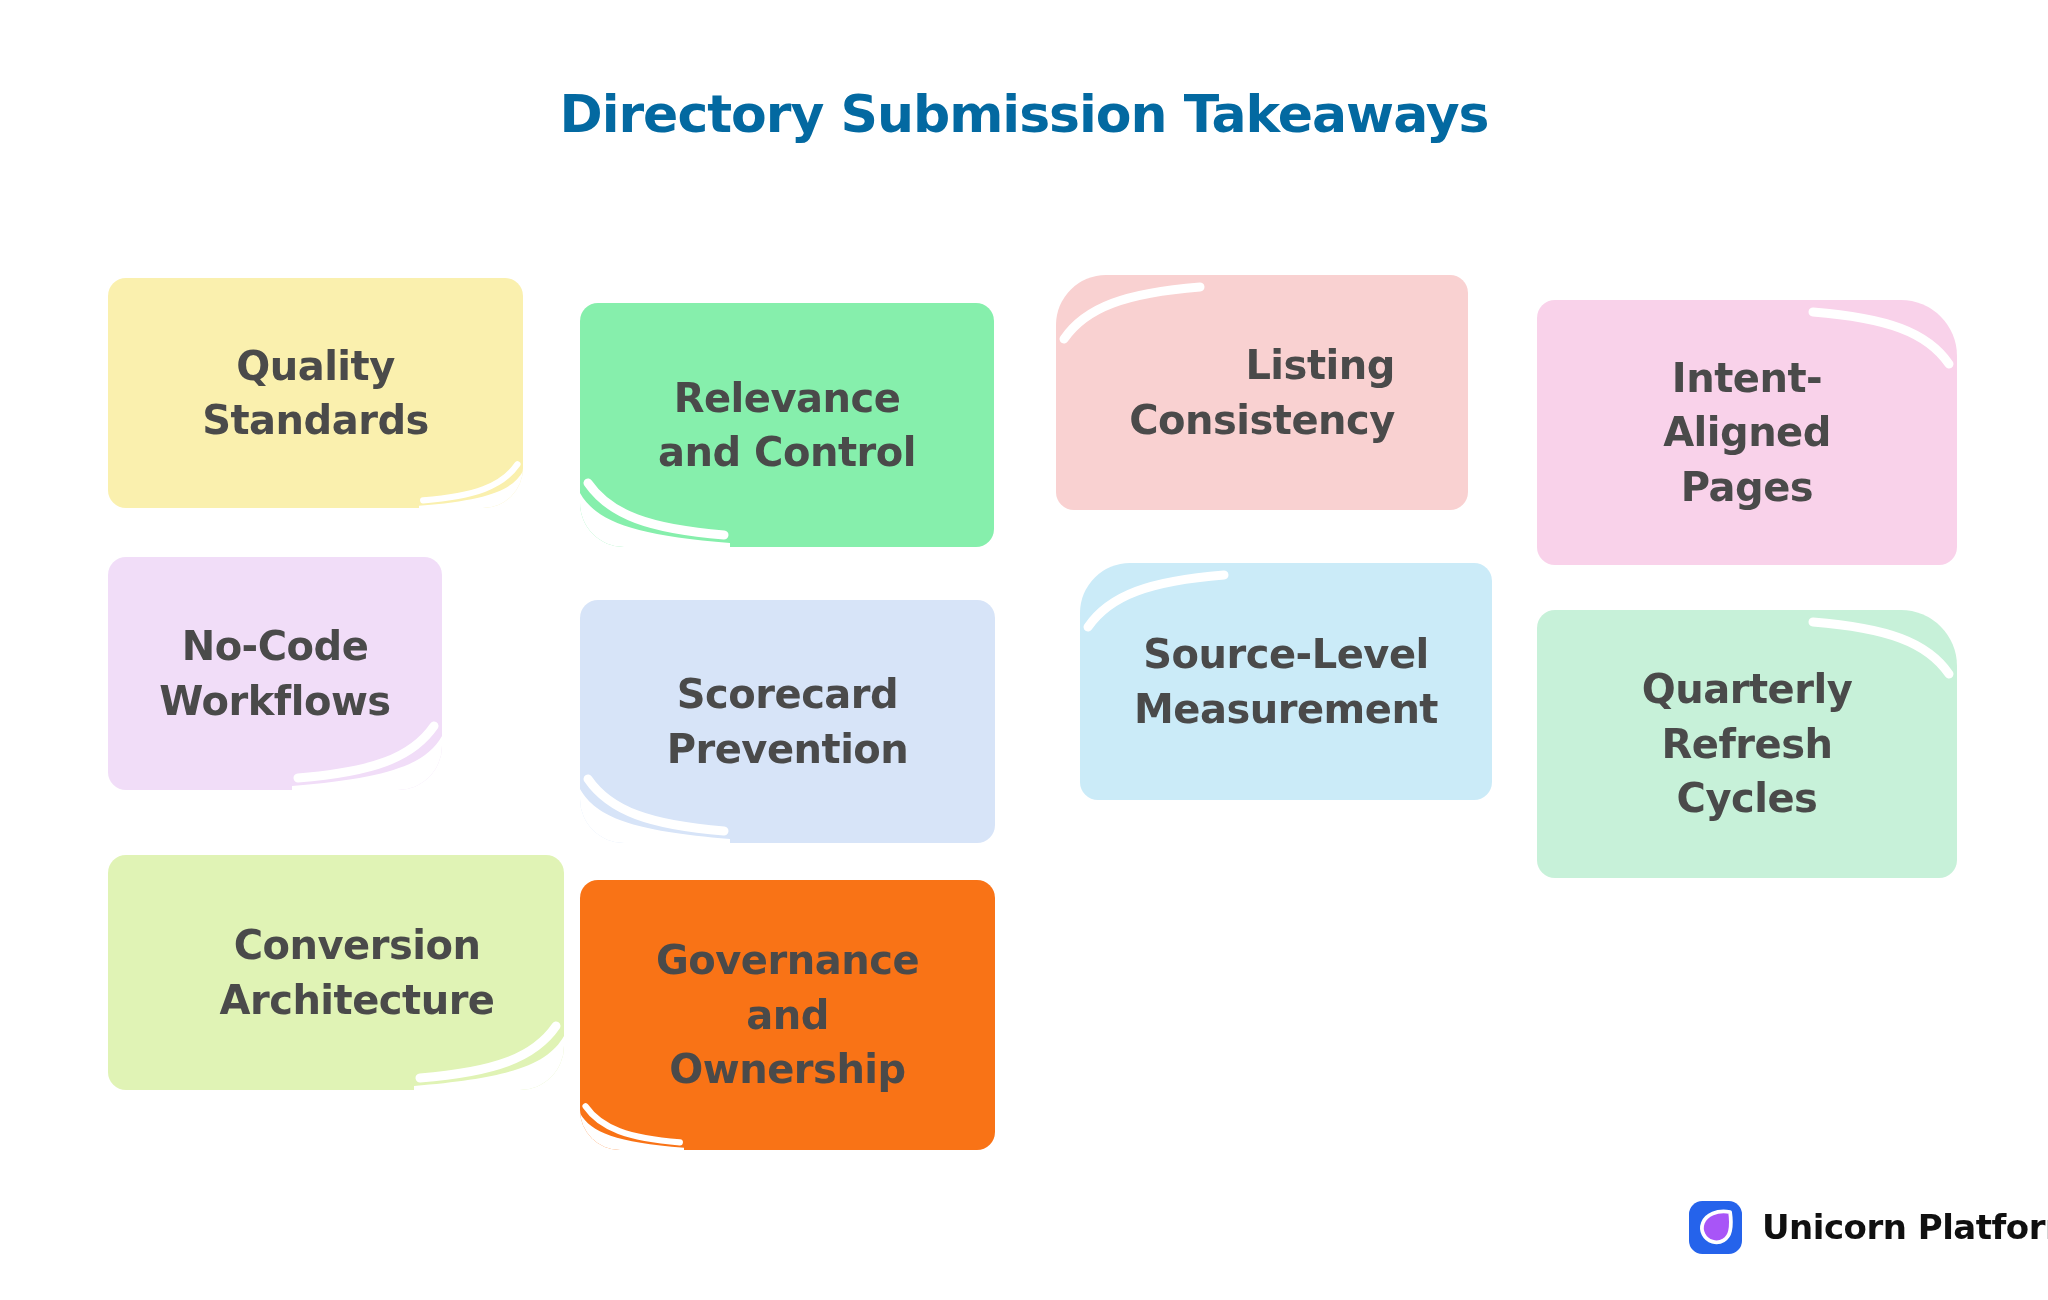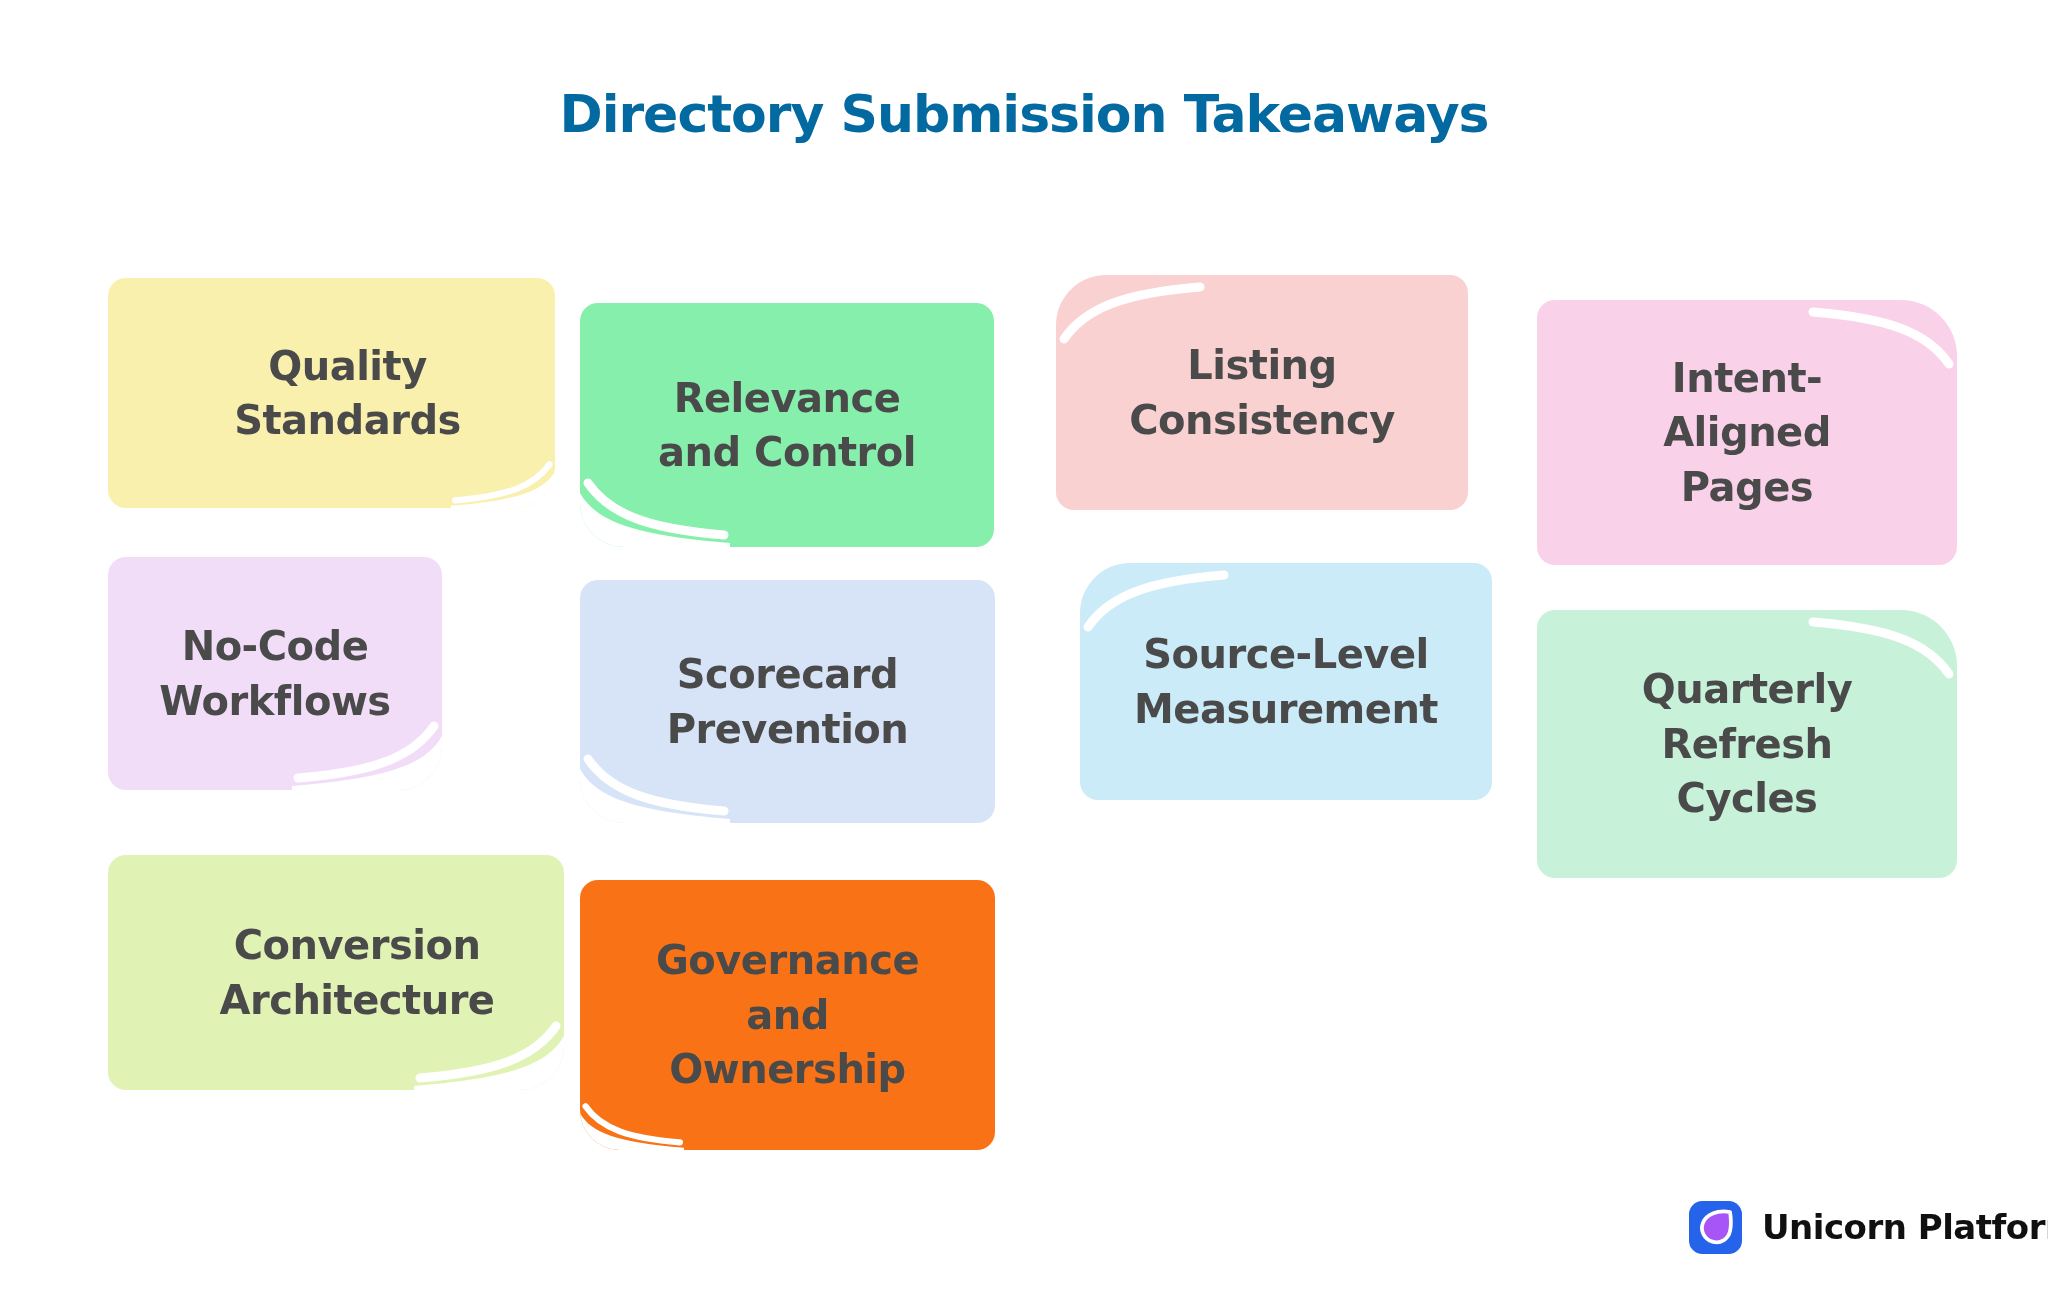--- a/index.html
+++ b/index.html
@@ -82,7 +82,7 @@
 
 <div class="title" style="color: #0369a1;">Directory Submission Takeaways</div>
 
-<div class="note n1" style="background-color: rgb(250, 240, 174); padding-left: 32px;">
+<div class="note n1" style="background-color: rgb(250, 240, 174);">
   <span class="note-text">Quality
 Standards</span>
   <span class="curl curl-small pos-br">

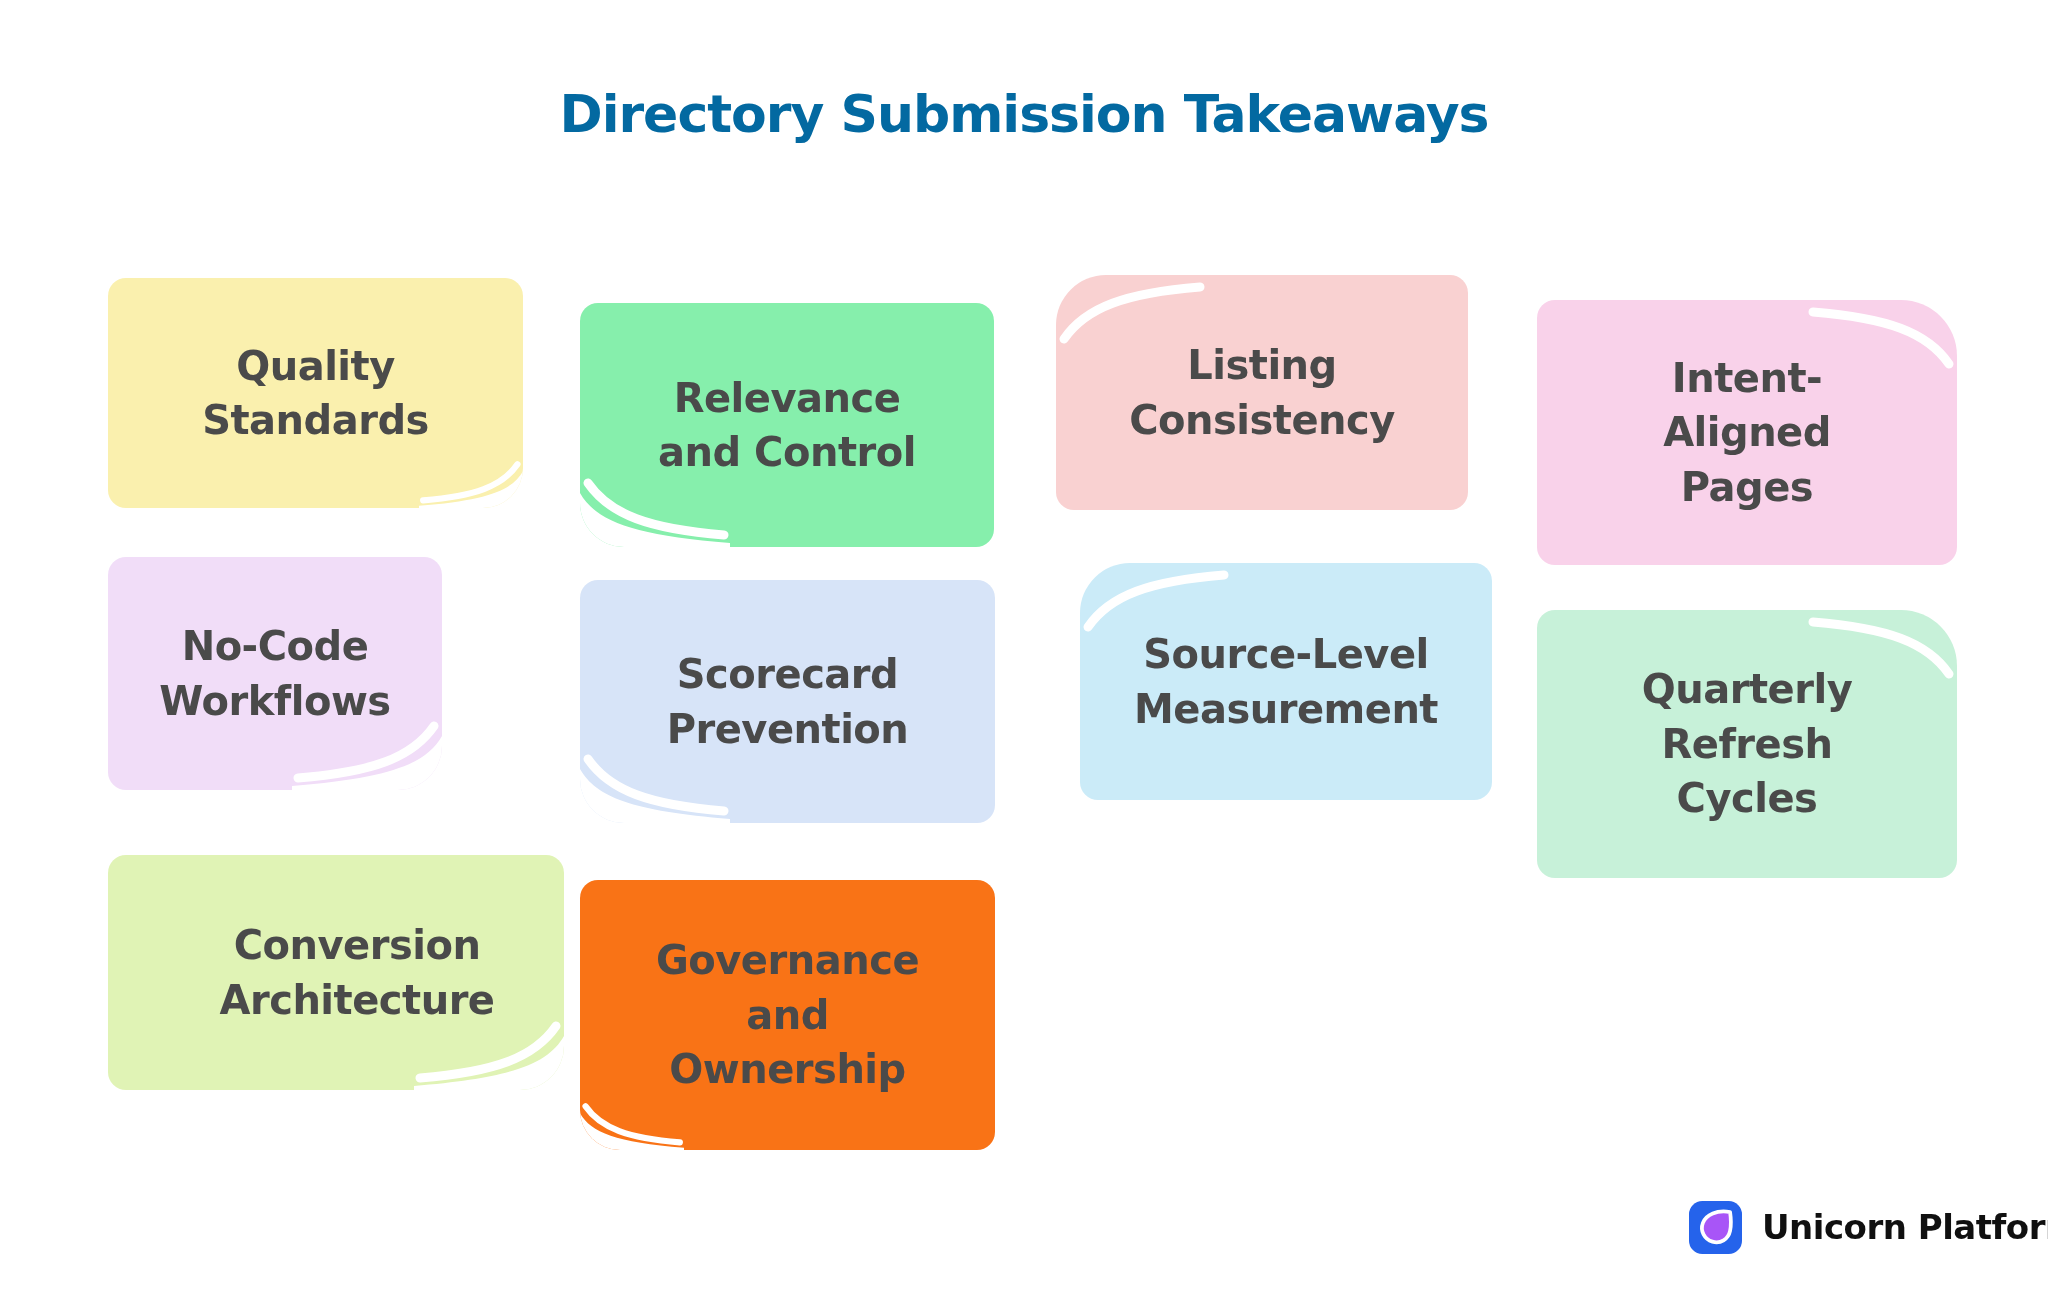--- a/index.html
+++ b/index.html
@@ -51,7 +51,7 @@
   
   .n1{left:108px;top:278px;width:415px;height:230px;border-radius:18px 18px 40px 18px;}
   .n2{left:580px;top:303px;width:414px;height:244px;border-radius:18px 18px 18px 44px;}
-  .n3{left:1056px;top:275px;width:412px;height:235px;border-radius:50px 18px 18px 18px;}
+  .n3{left:1056px;top:275px;width:412px;height:235px;border-radius:50px 18px 18px 18px;text-align:right;}
   .n4{left:1537px;top:300px;width:420px;height:265px;border-radius:18px 56px 18px 18px;}
   .n5{left:108px;top:557px;width:334px;height:233px;border-radius:18px 18px 44px 18px;}
   .n6{left:580px;top:580px;width:415px;height:243px;border-radius:18px 18px 18px 44px;align-items:center;}

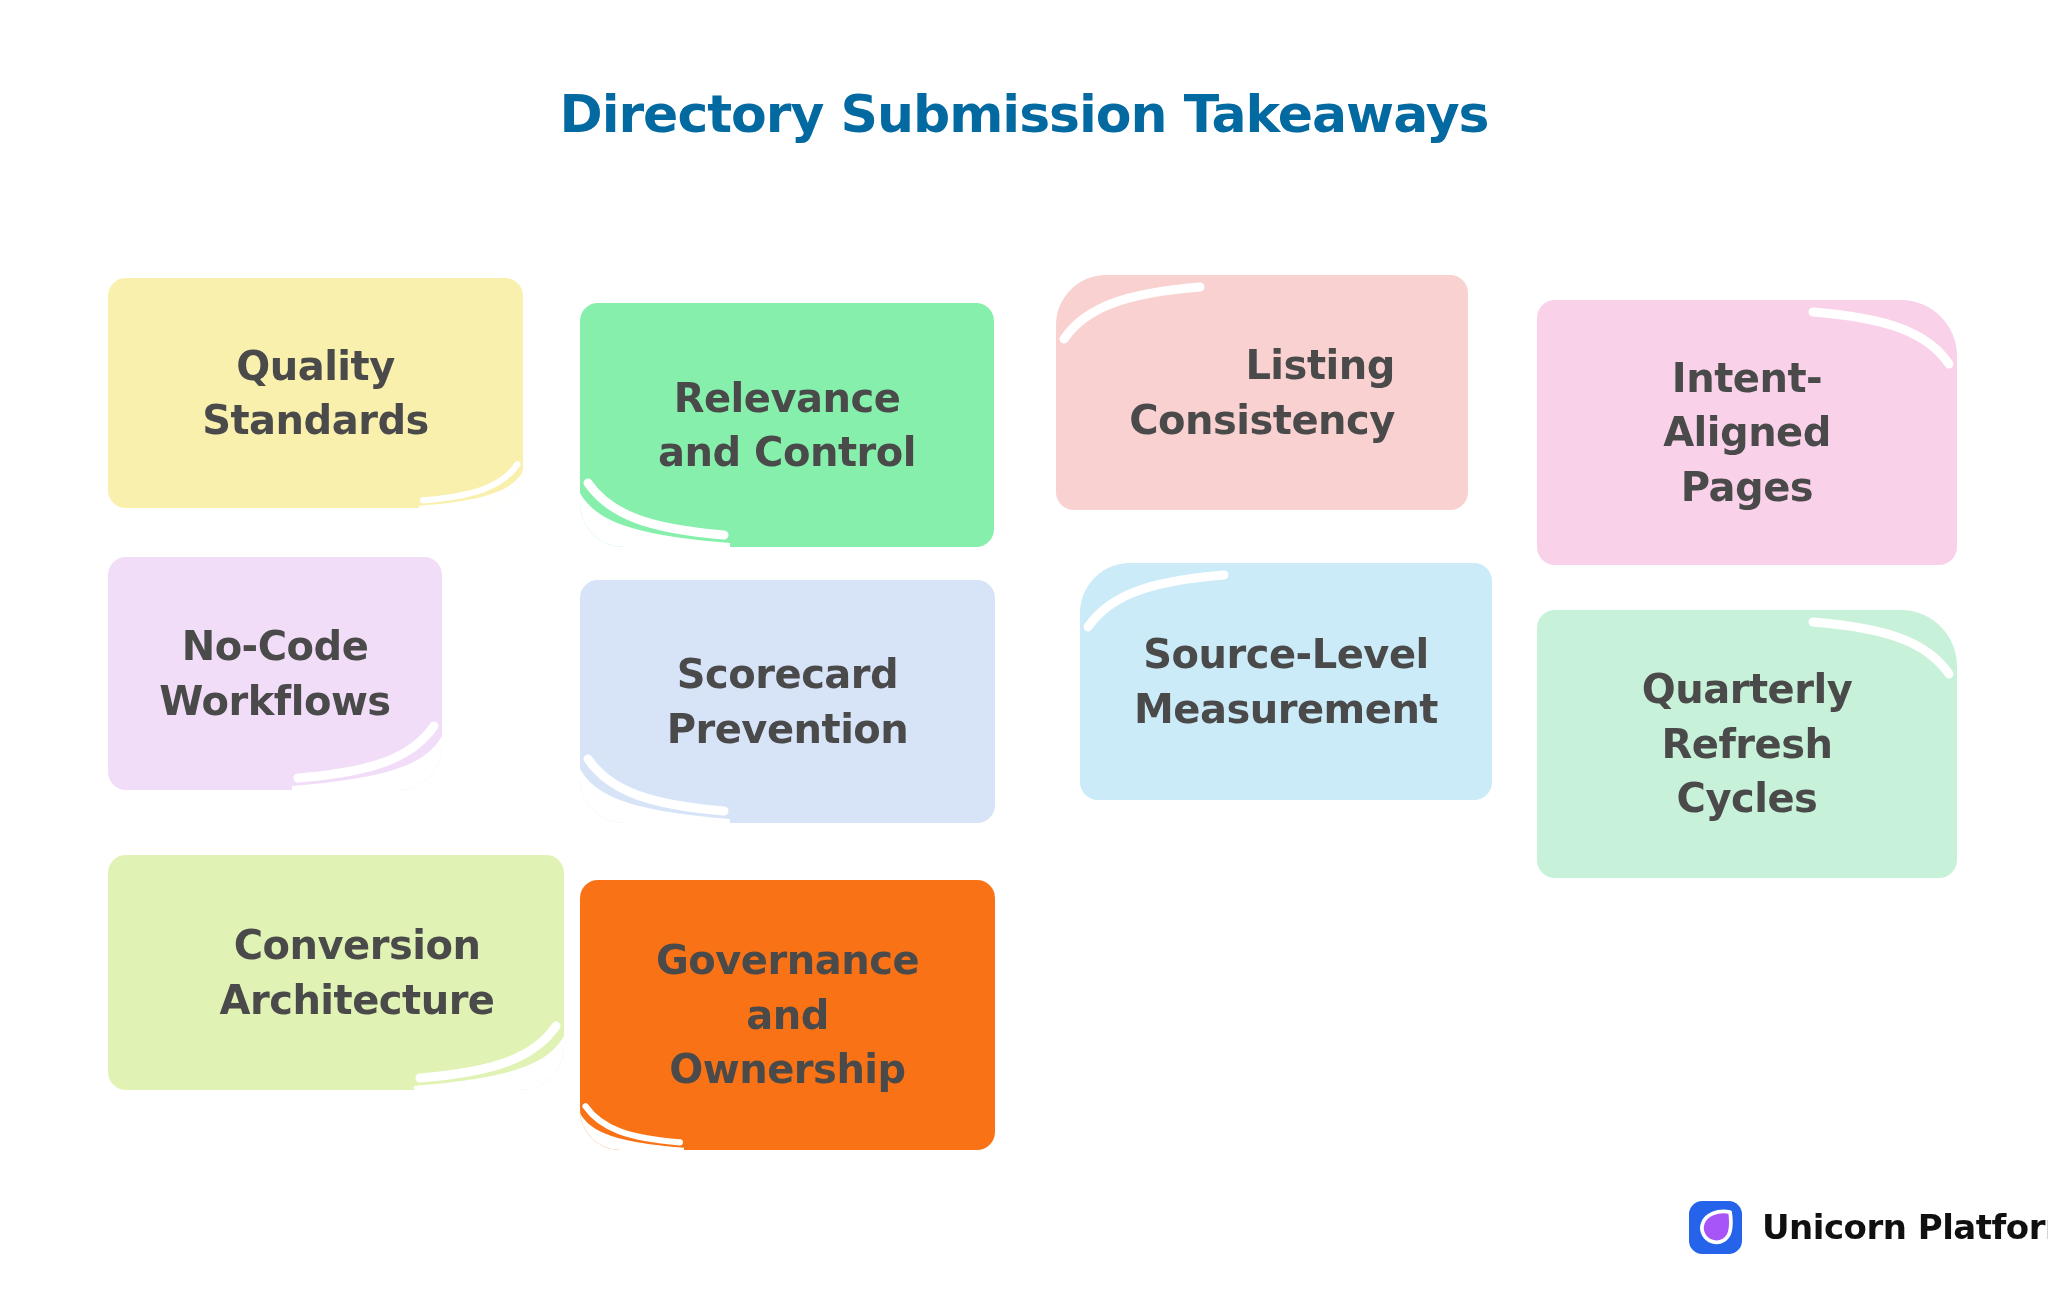--- a/index.html
+++ b/index.html
@@ -54,7 +54,7 @@
   .n3{left:1056px;top:275px;width:412px;height:235px;border-radius:50px 18px 18px 18px;text-align:right;}
   .n4{left:1537px;top:300px;width:420px;height:265px;border-radius:18px 56px 18px 18px;}
   .n5{left:108px;top:557px;width:334px;height:233px;border-radius:18px 18px 44px 18px;}
-  .n6{left:580px;top:580px;width:415px;height:243px;border-radius:18px 18px 18px 44px;align-items:center;}
+  .n6{left:580px;top:600px;width:415px;height:243px;border-radius:18px 18px 18px 44px;align-items:center;}
   .n7{left:1056px;top:563px;width:412px;height:237px;border-radius:50px 18px 18px 18px;margin-left:24px;}
   .n8{left:1537px;top:610px;width:420px;height:268px;border-radius:18px 56px 18px 18px;}
   .n9{left:108px;top:855px;width:414px;height:235px;border-radius:18px 18px 44px 18px;}

